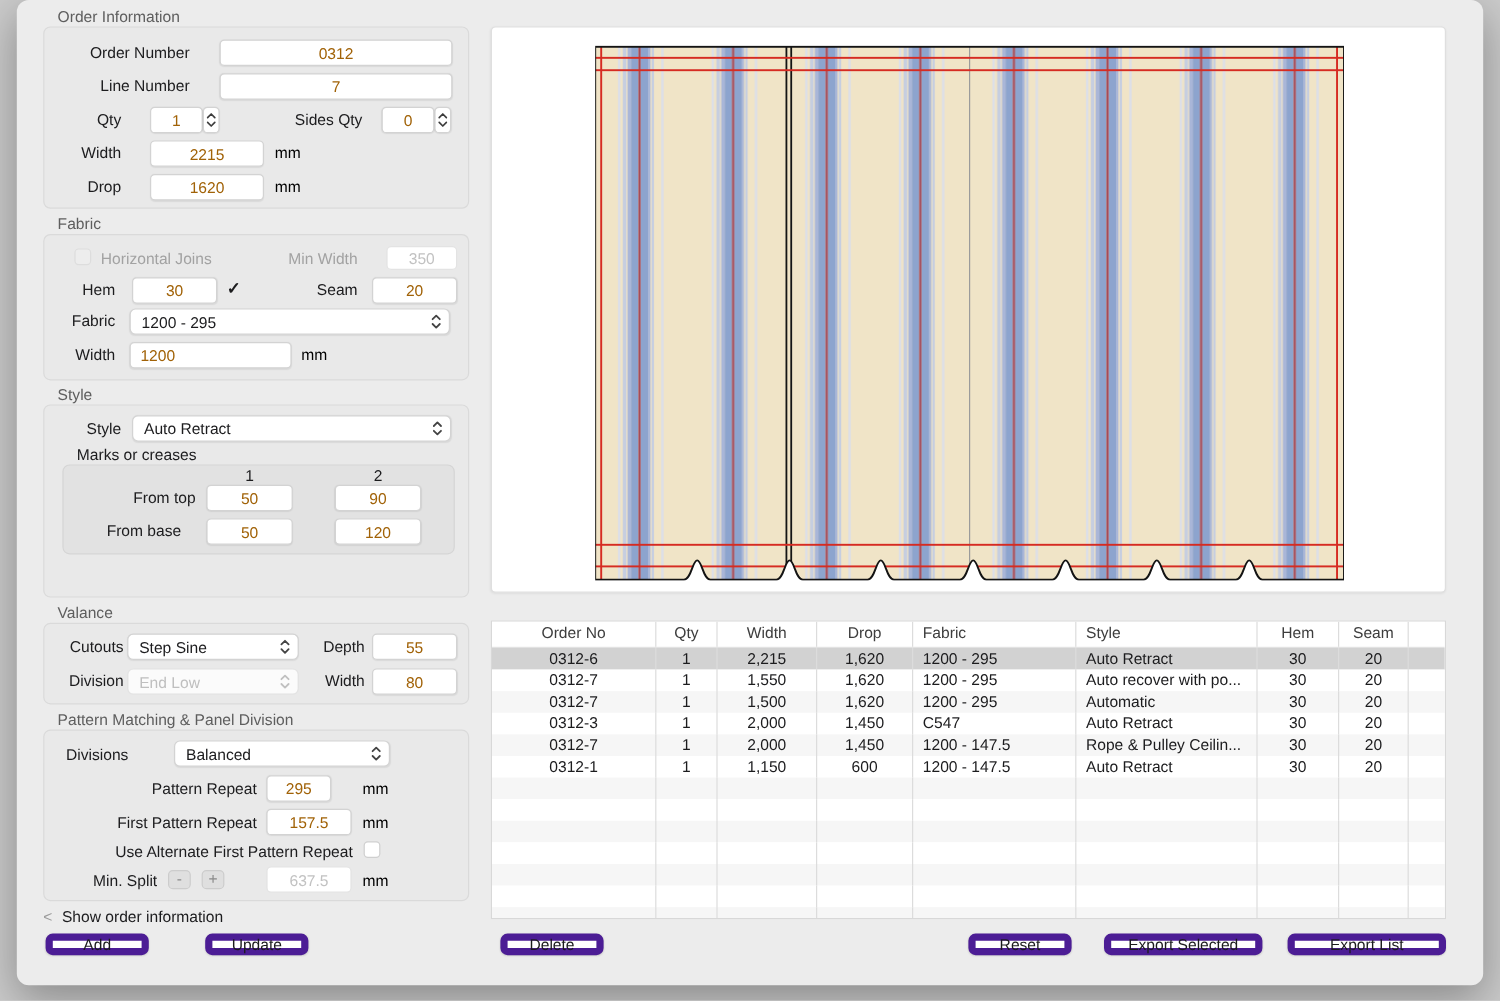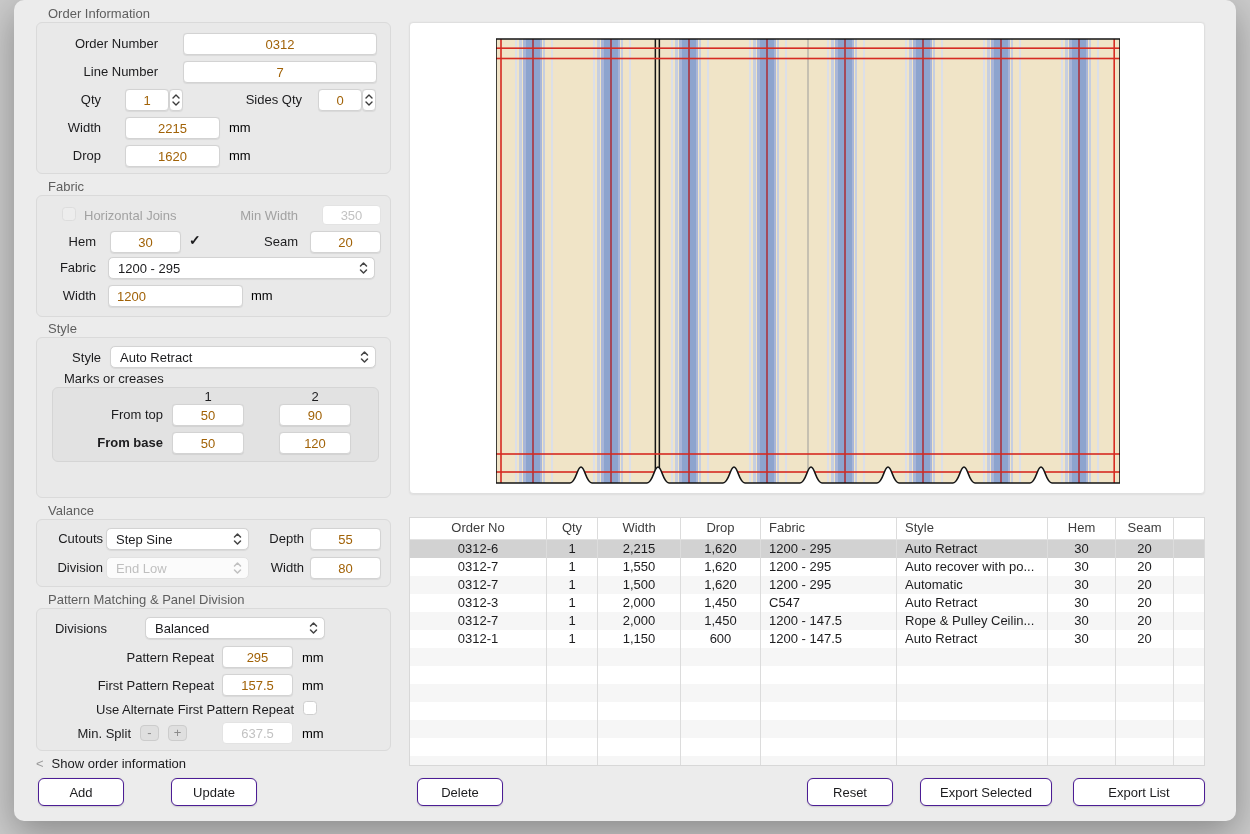--- a/index.html
+++ b/index.html
@@ -140,7 +140,7 @@
   <input class="fld" style="left: 172px; top: 404px; width: 72px;" value="50">
   <input class="fld" style="left: 279px; top: 404px; width: 72px;" value="90">
 
-  <div class="lbl r" style="left:60px;top:435px;width:103px;font-weight:bold;">From base</div>
+  <div class="lbl r" style="left:48px;top:435px;width:103px;">From base</div>
   <input class="fld" style="left: 172px; top: 432px; width: 72px;" value="50">
   <input class="fld" style="left: 279px; top: 432px; width: 72px;" value="120">
 

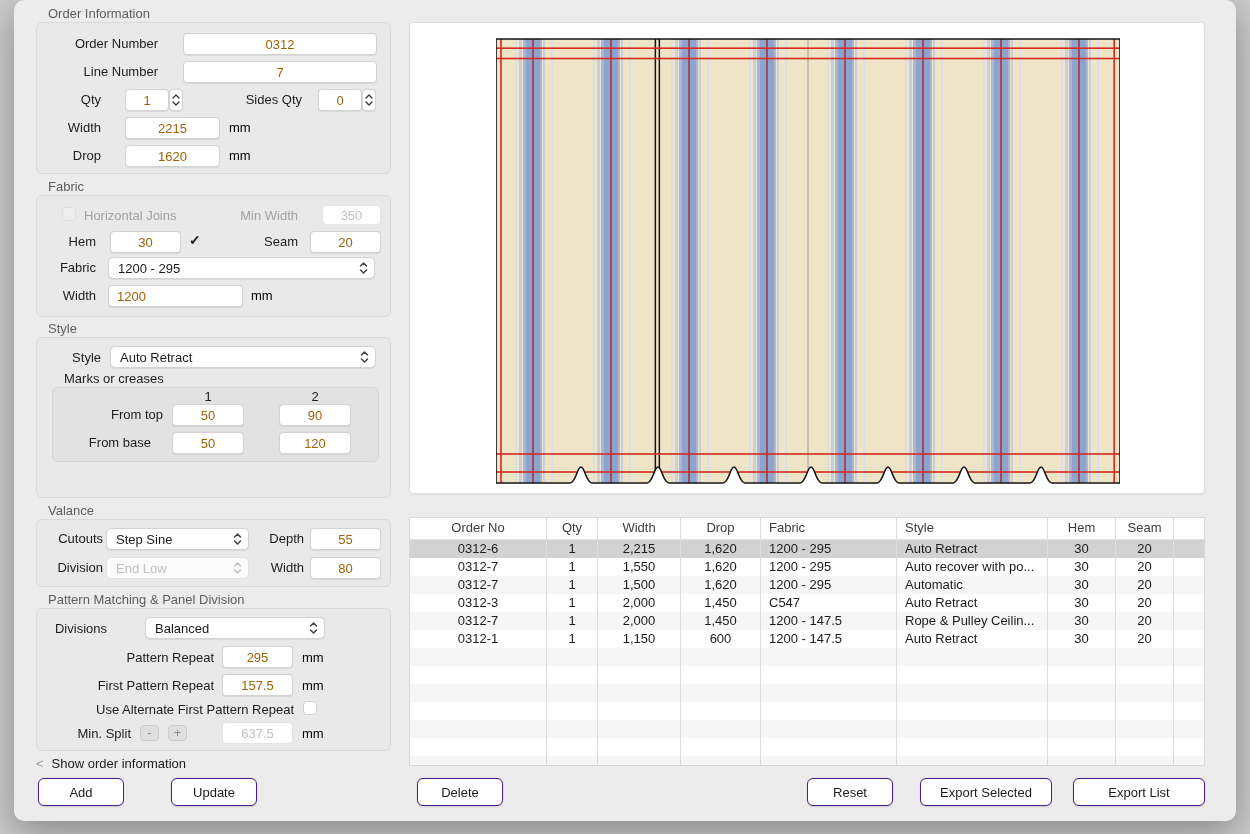--- a/index.html
+++ b/index.html
@@ -182,7 +182,7 @@
   </div>
 
   <div class="lbl r" style="left:80px;top:650px;width:134px;">Pattern Repeat</div>
-  <input class="fld" style="left: 222px; top: 646px; width: 71px;" value="295">
+  <input class="fld" style="left: 222px; top: 646px; width: 54px;" value="295">
   <div class="lbl unit" style="left:302px;top:650px;">mm</div>
 
   <div class="lbl r" style="left:60px;top:678px;width:154px;">First Pattern Repeat</div>

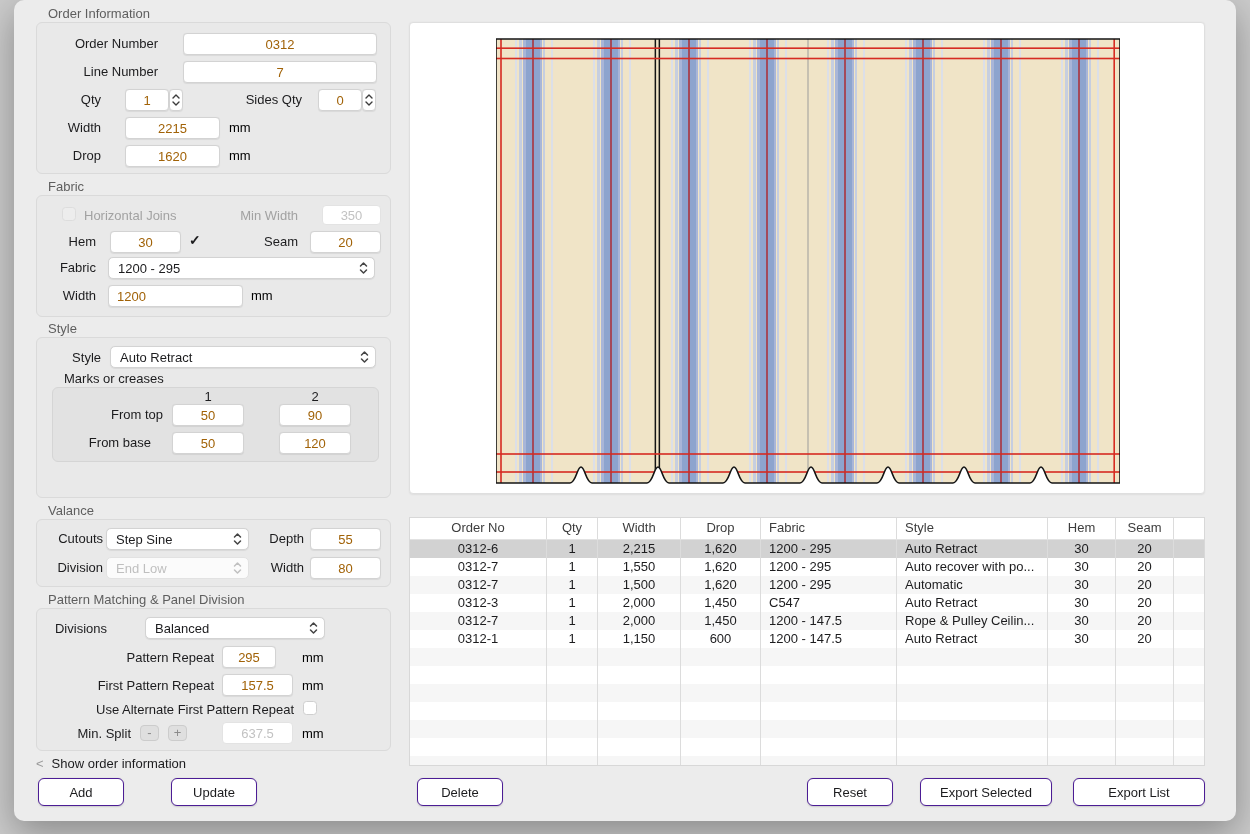--- a/index.html
+++ b/index.html
@@ -28,7 +28,7 @@
   .stepper{position:absolute;width:14px;height:22px;background:#fff;border:1px solid #d3d3d3;border-radius:4px;
            box-sizing:border-box;display:flex;flex-direction:column;align-items:center;justify-content:center;
            box-shadow:0 0.5px 1px rgba(0,0,0,.07);}
-  .btn{position:absolute;height:28px;background:#fff;border:1px solid #4c1d95;border-radius:6px;
+  .btn{position:absolute;height:18px;background:#fff;border:6px solid #4c1d95;border-radius:6px;
        font-size:13px;color:#1c1c1e;display:flex;align-items:center;justify-content:center;
        box-sizing:border-box;box-shadow:0 0.5px 1.5px rgba(0,0,0,.14);cursor:default;}
   .checkbox{position:absolute;width:14px;height:14px;background:#fff;border:1px solid #cfcfcf;border-radius:3.5px;box-sizing:border-box;}

